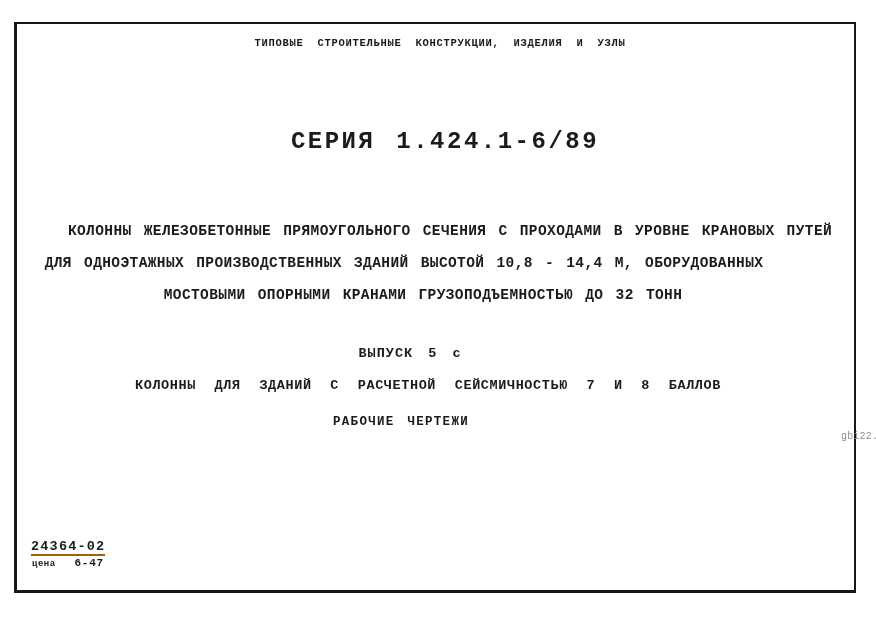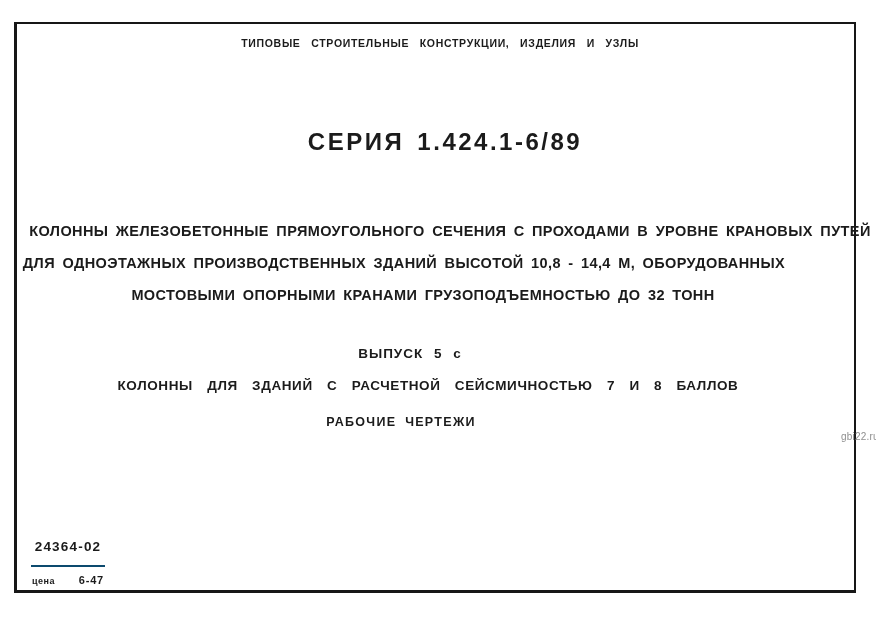--- a/index.html
+++ b/index.html
@@ -12,7 +12,7 @@
     width: 876px;
     height: 620px;
     background: #ffffff;
-    font-family: Liberation Sans, sans-serif;
+    font-family: Liberation Mono, monospace;
     color: #1b1b1b;
     overflow: hidden;
   }

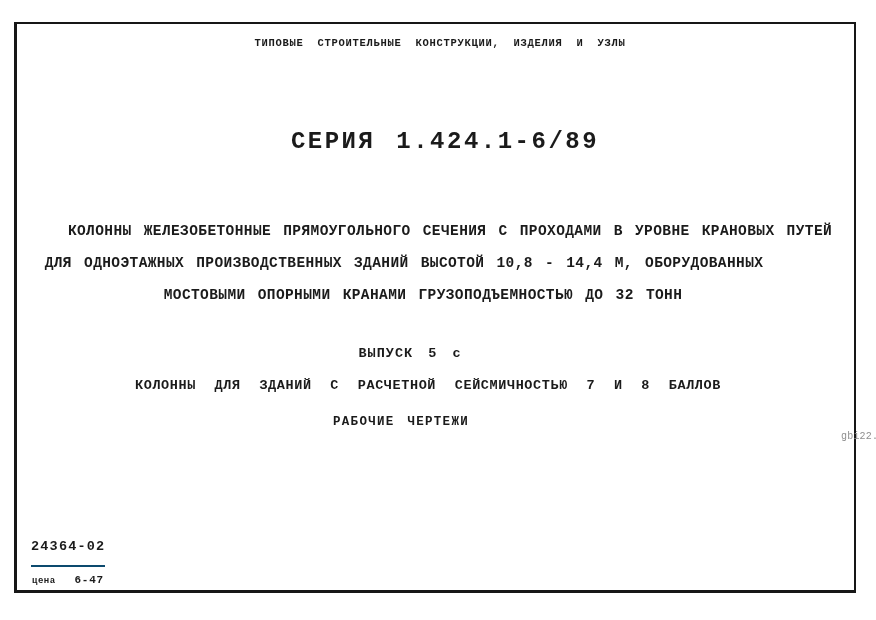--- a/index.html
+++ b/index.html
@@ -90,8 +90,8 @@
     font-size: 13.5px;
     letter-spacing: 1.2px;
     text-align: center;
-    border-bottom: 2px solid #0c4a6e;
-    padding-bottom: 11px;
+    border-bottom: 2px solid #a16207;
+    padding-bottom: 0;
     white-space: nowrap;
   }
   .stamp-price-row {

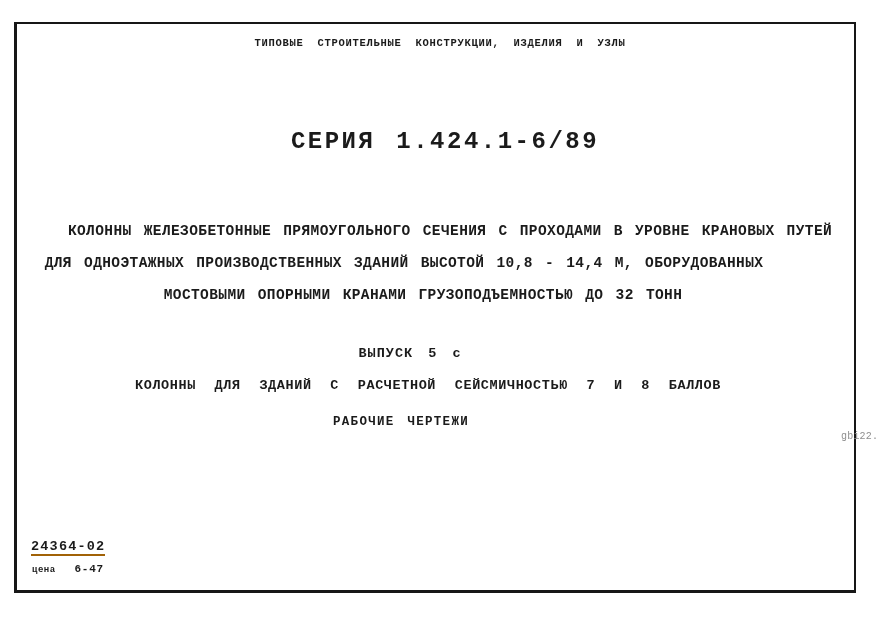--- a/index.html
+++ b/index.html
@@ -98,7 +98,7 @@
     display: flex;
     justify-content: space-between;
     align-items: baseline;
-    margin-top: 7px;
+    margin-top: 1px;
     padding: 0 1px;
   }
   .stamp-price-label {

